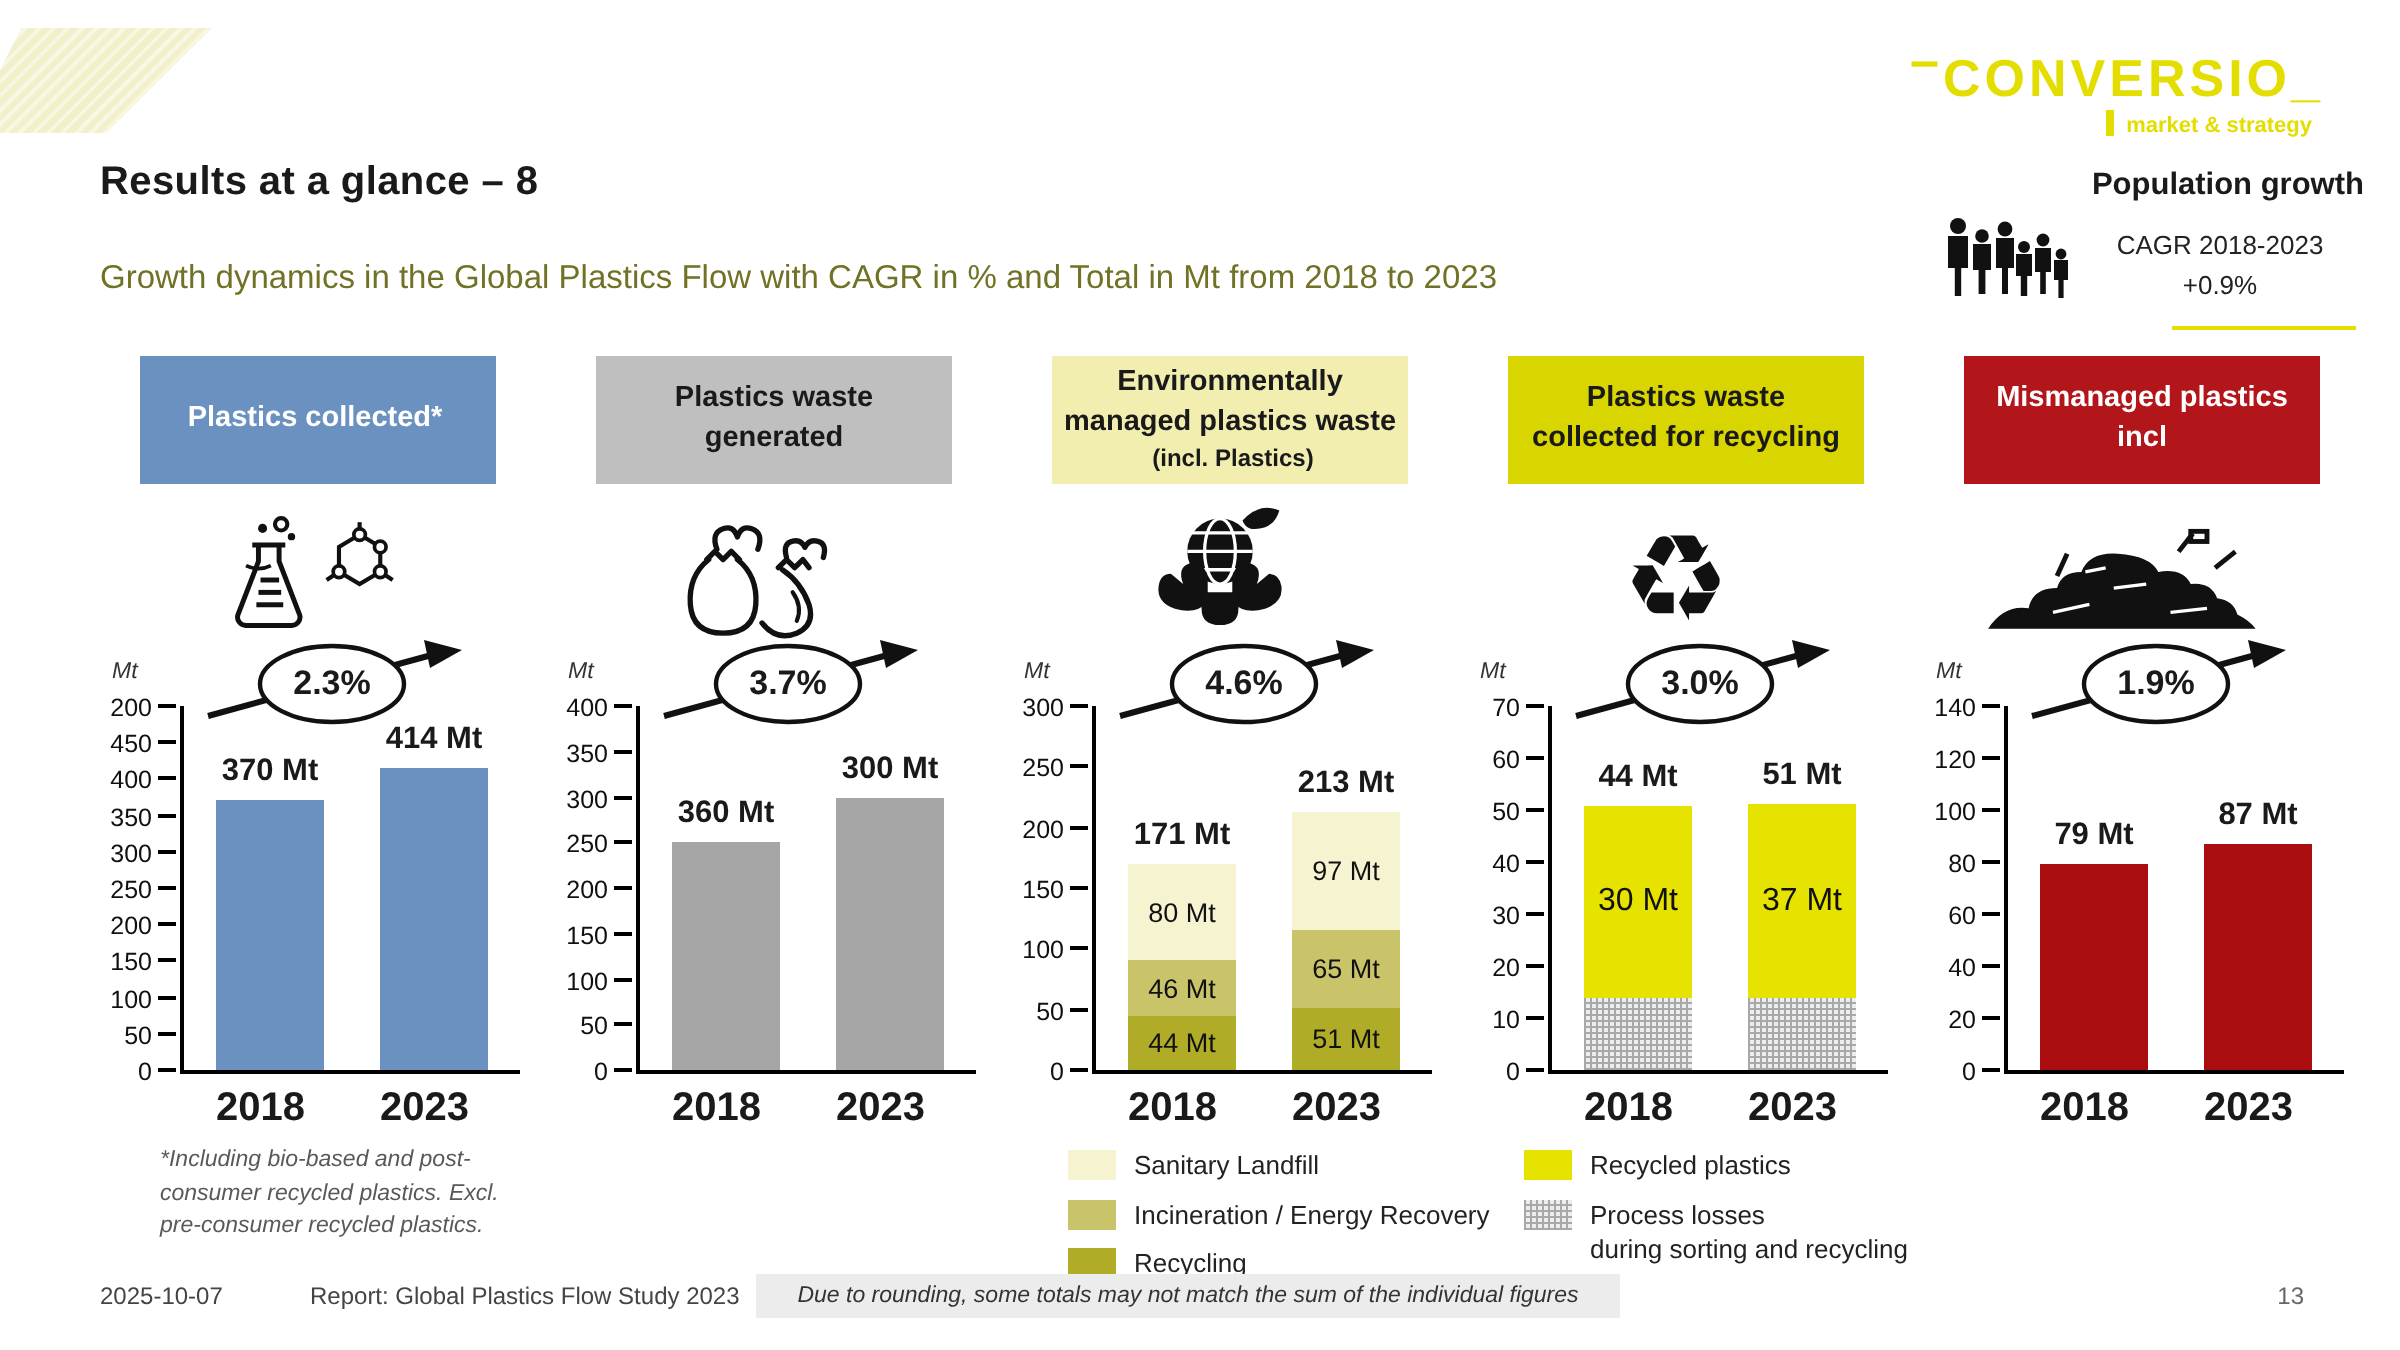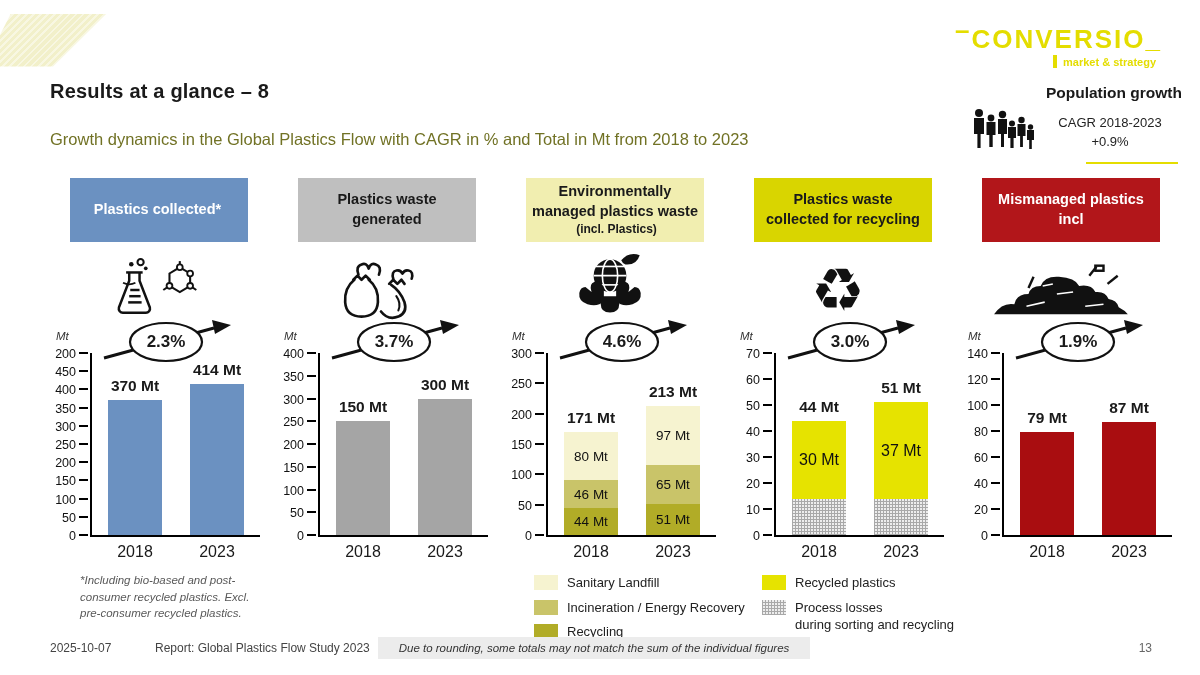--- a/index.html
+++ b/index.html
@@ -261,7 +261,7 @@
       </div>
       <div class="plot">
         <div class="bar" style="left:16px">
-          <div class="total-label">150 Mt</div>
+          <div class="total-label">360 Mt</div>
           <div class="seg" style="background:#a5a5a5;height:113.75px"></div>
         </div>
         <div class="bar" style="left:98px">

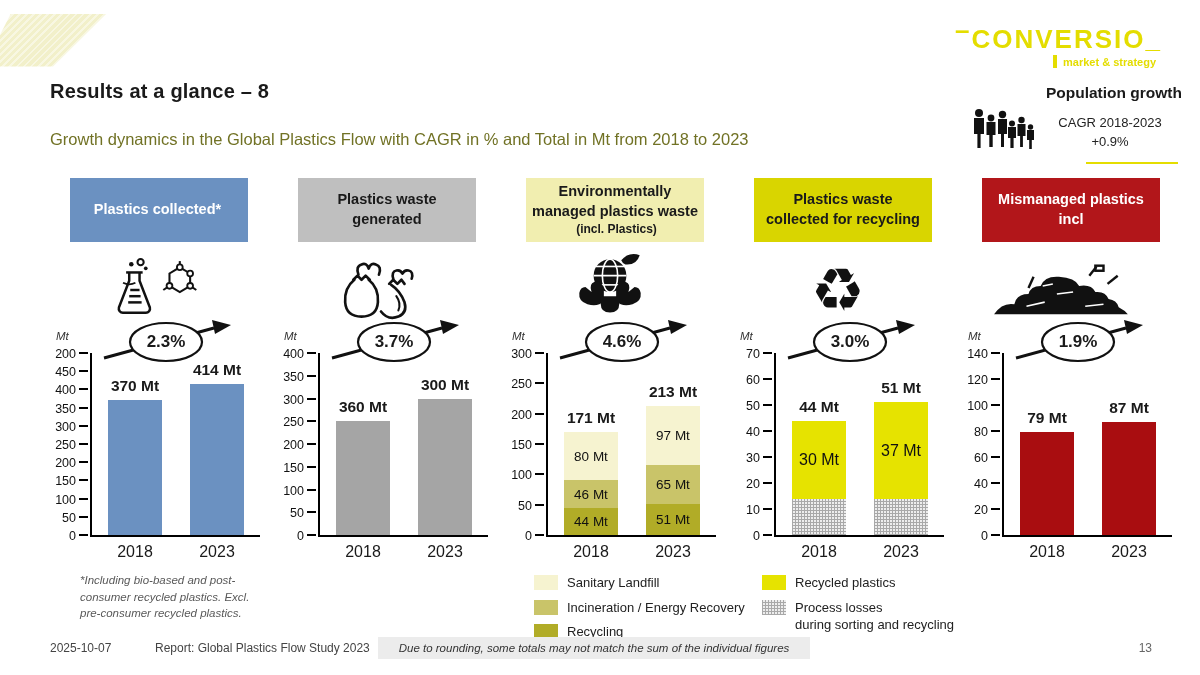--- a/index.html
+++ b/index.html
@@ -393,7 +393,7 @@
         <div class="bar" style="left:16px">
           <div class="total-label">44 Mt</div>
           <div class="seg hatch" style="height:36.4px"></div>
-          <div class="seg" style="background:#e6e300;height:78px">
+          <div class="seg" style="background:#e6e300;height:96px">
             <span class="seg-label big">30 Mt</span>
           </div>
         </div>

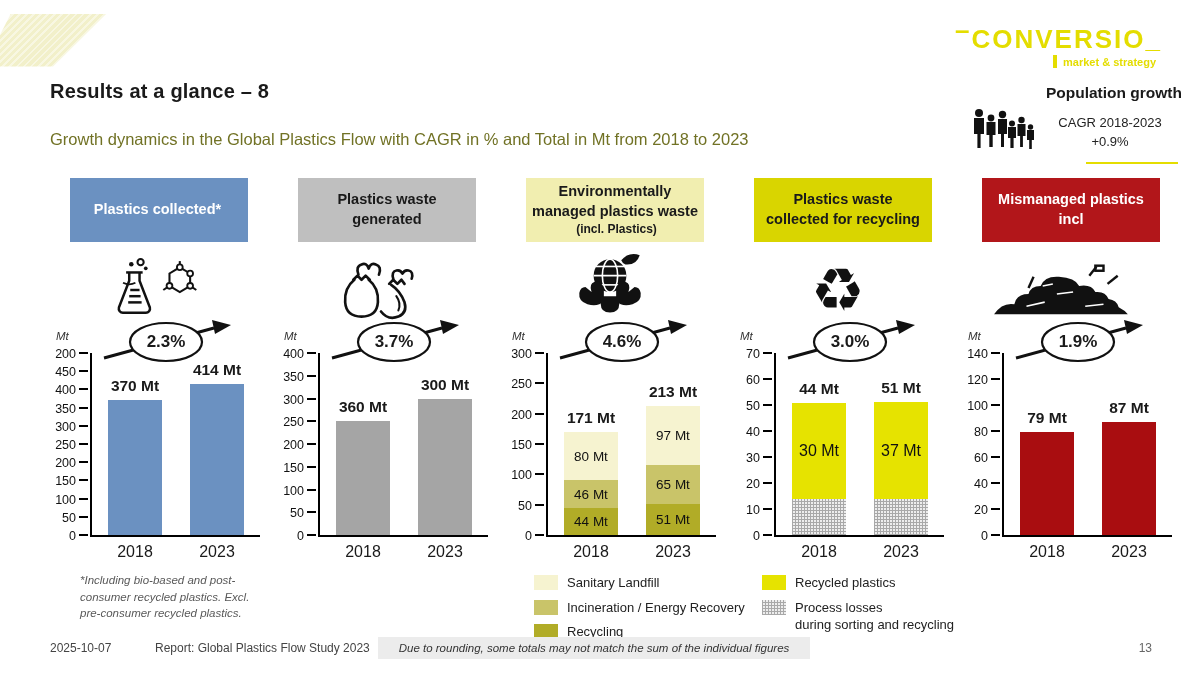--- a/index.html
+++ b/index.html
@@ -59,7 +59,7 @@
                           repeating-linear-gradient(90deg,#a8a8a8 0 1px,transparent 1px 3px);}
   .total-label{position:absolute;bottom:calc(100% + 5px);left:50%;transform:translateX(-50%);
                font-size:15.5px;font-weight:bold;white-space:nowrap;}
-  .xlabel{position:absolute;top:190px;width:54px;text-align:center;font-size:16px;font-weight:normal;}
+  .xlabel{position:absolute;top:190px;width:54px;font-size:20px;font-weight:bold;}
 
   
   .footnote{position:absolute;left:80px;top:572px;width:180px;

